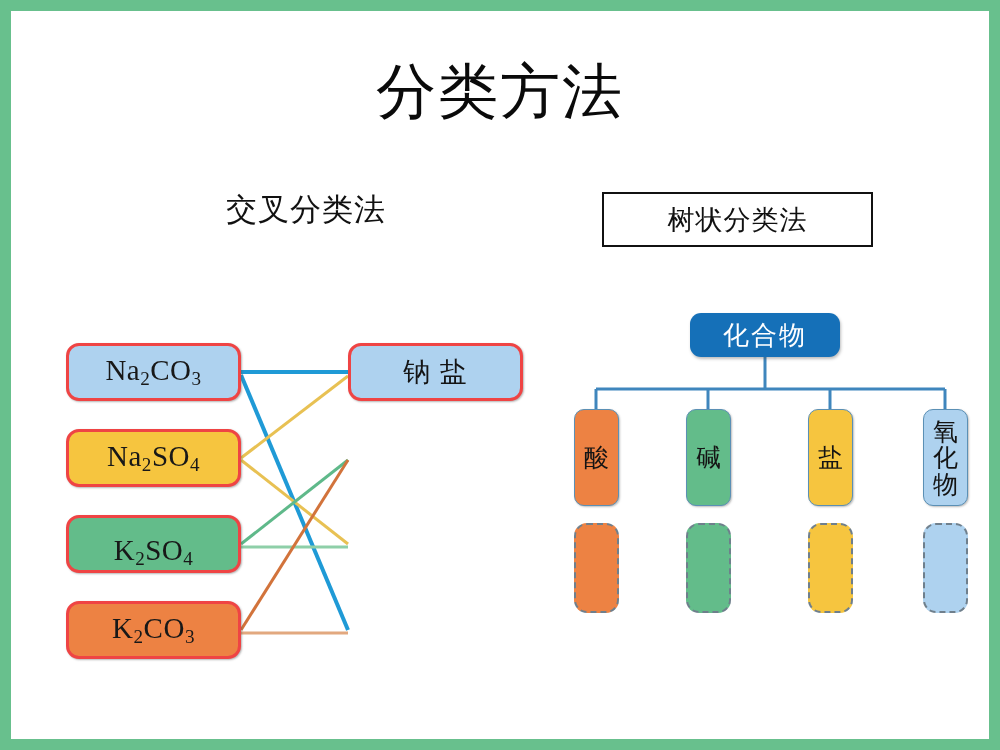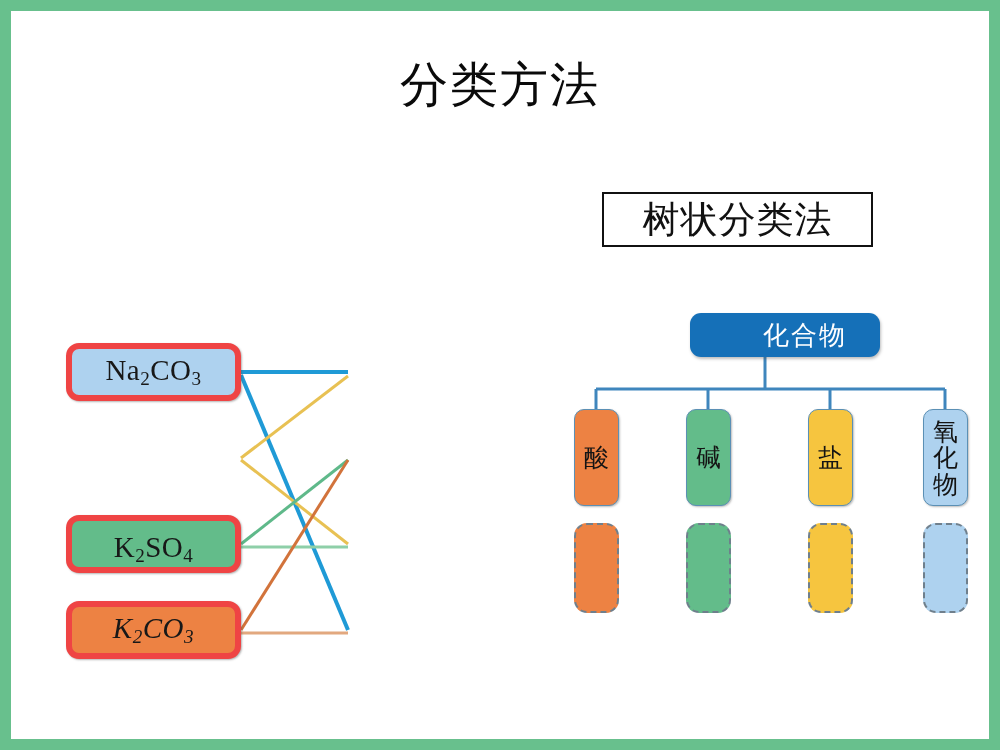--- a/index.html
+++ b/index.html
@@ -42,7 +42,7 @@
     width: 978px;
     text-align: center;
     font-family: "Liberation Serif", serif;
-    font-size: 48px;
+    font-size: 60px;
     line-height: 1.1;
     color: #0a0a0a;
     letter-spacing: 2px;

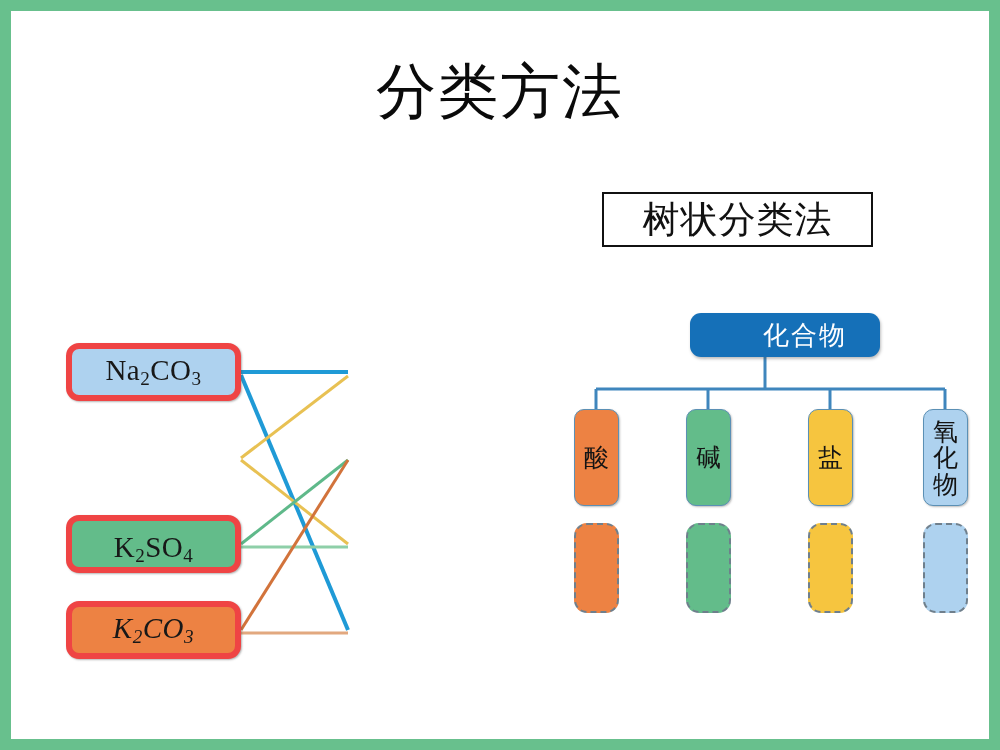--- a/index.html
+++ b/index.html
@@ -220,6 +220,7 @@
 
     <div class="slide-title">分类方法</div>
 
+    <div class="sub-title-left">交叉分类法</div>
 
     <div class="sub-title-right-box">
       <span>树状分类法</span>

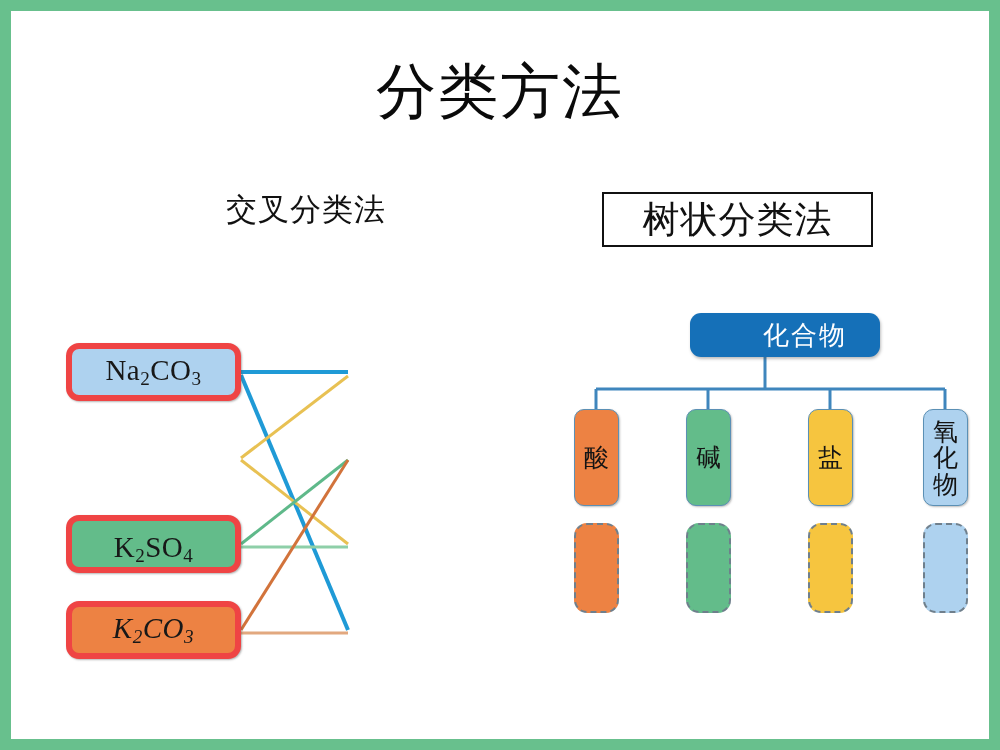--- a/index.html
+++ b/index.html
@@ -71,7 +71,7 @@
     justify-content: center;
   }
   .sub-title-right-box span {
-    font-size: 37px;
+    font-size: 27px;
     color: #111111;
     letter-spacing: 1px;
     text-align: center;

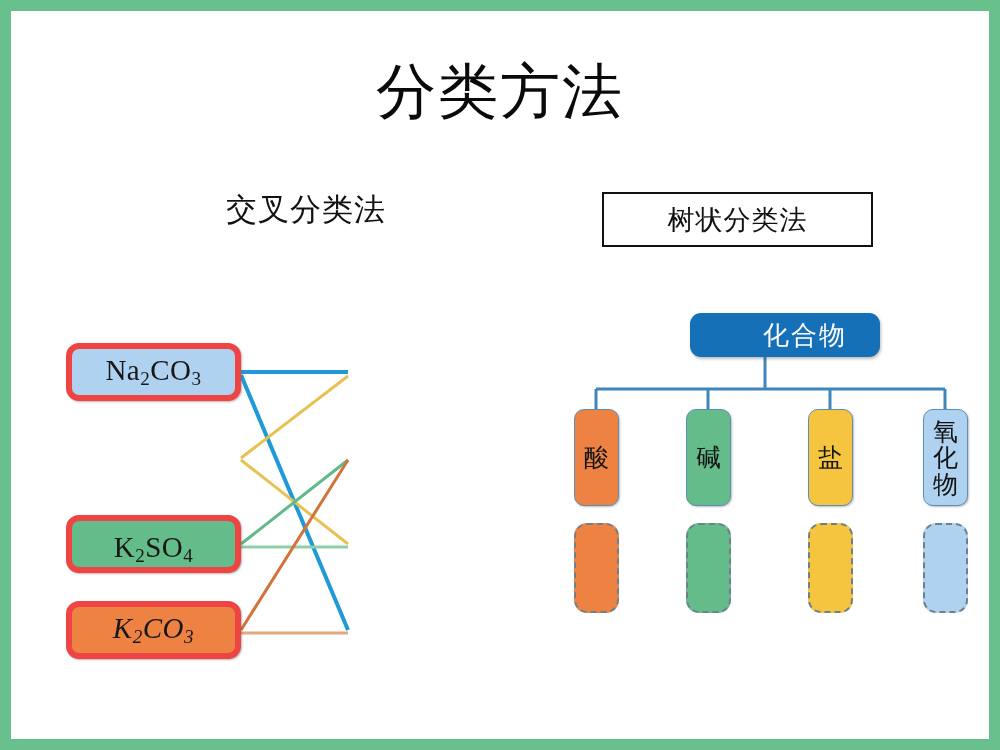--- a/index.html
+++ b/index.html
@@ -124,7 +124,7 @@
   .fill-yellow { background: #f6c53f; }
   .fill-green  { background: #63bc8a; align-items: flex-end; }
   .fill-orange { background: #ed8243; }
-  .fill-deepblue { background: #1570b8; padding-left: 40px; }
+  .fill-deepblue { background: #1570b8; }
 
   .col-left  { left: 10px; }
   .col-right { left: 292px; }

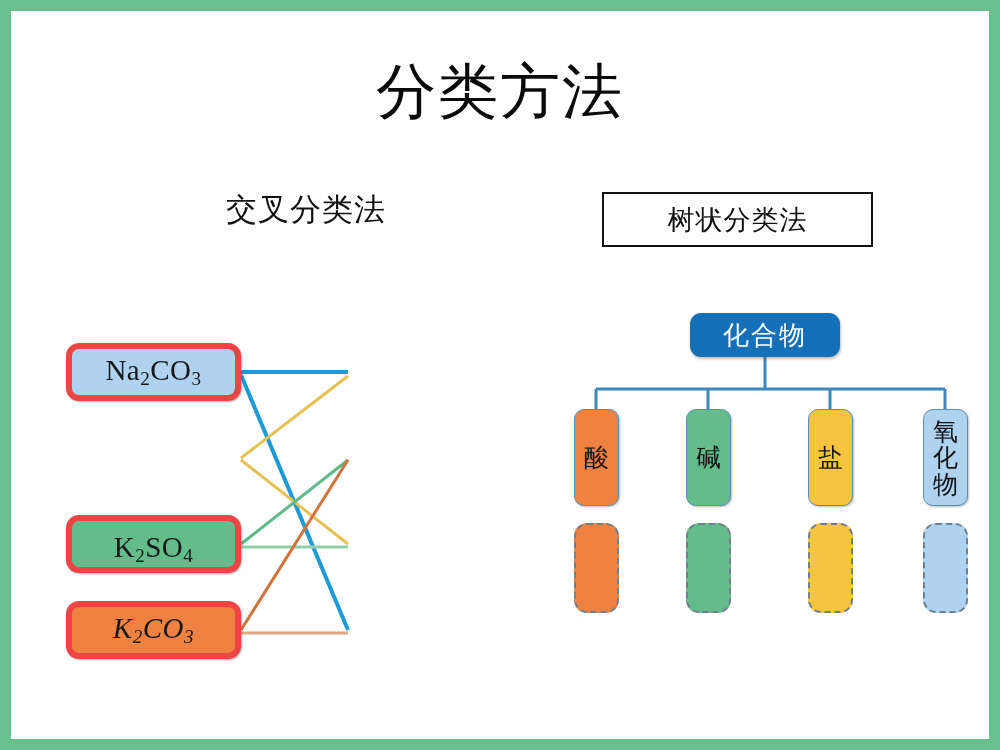--- a/index.html
+++ b/index.html
@@ -97,7 +97,7 @@
     width: 175px;
     height: 58px;
     border-radius: 13px;
-    border: 6px solid #ef4444;
+    border: 3px solid #ef4444;
     box-sizing: border-box;
     display: flex;
     align-items: center;

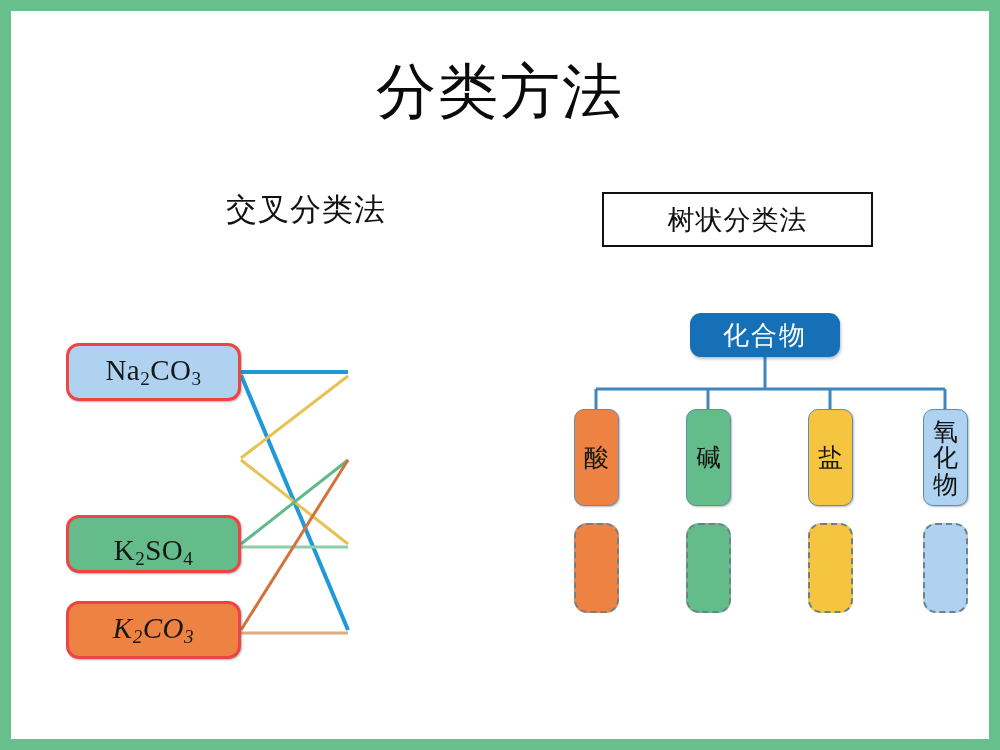--- a/index.html
+++ b/index.html
@@ -257,6 +257,9 @@
         <span class="formula"><span>K</span><sub>2</sub><span>CO</span><sub>3</sub></span>
       </div>
 
+      <div class="cbox col-right row-1 fill-blue">
+        <span class="cn">钠 盐</span>
+      </div>
     </div>
 
     <div id="tree-area">

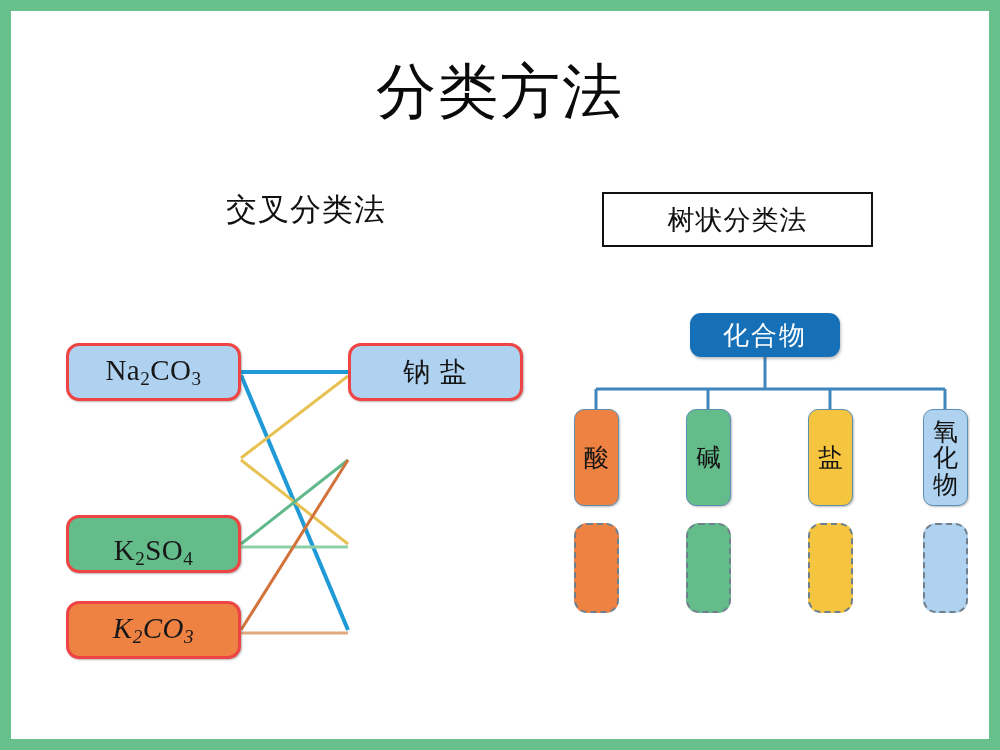--- a/index.html
+++ b/index.html
@@ -250,6 +250,9 @@
       <div class="cbox col-left row-1 fill-blue">
         <span class="formula"><span>Na</span><sub>2</sub><span>CO</span><sub>3</sub></span>
       </div>
+      <div class="cbox col-left row-2 fill-yellow">
+        <span class="formula"><span>Na</span><sub>2</sub><span>SO</span><sub>4</sub></span>
+      </div>
       <div class="cbox col-left row-3 fill-green">
         <span class="formula"><span>K</span><sub>2</sub><span>SO</span><sub>4</sub></span>
       </div>

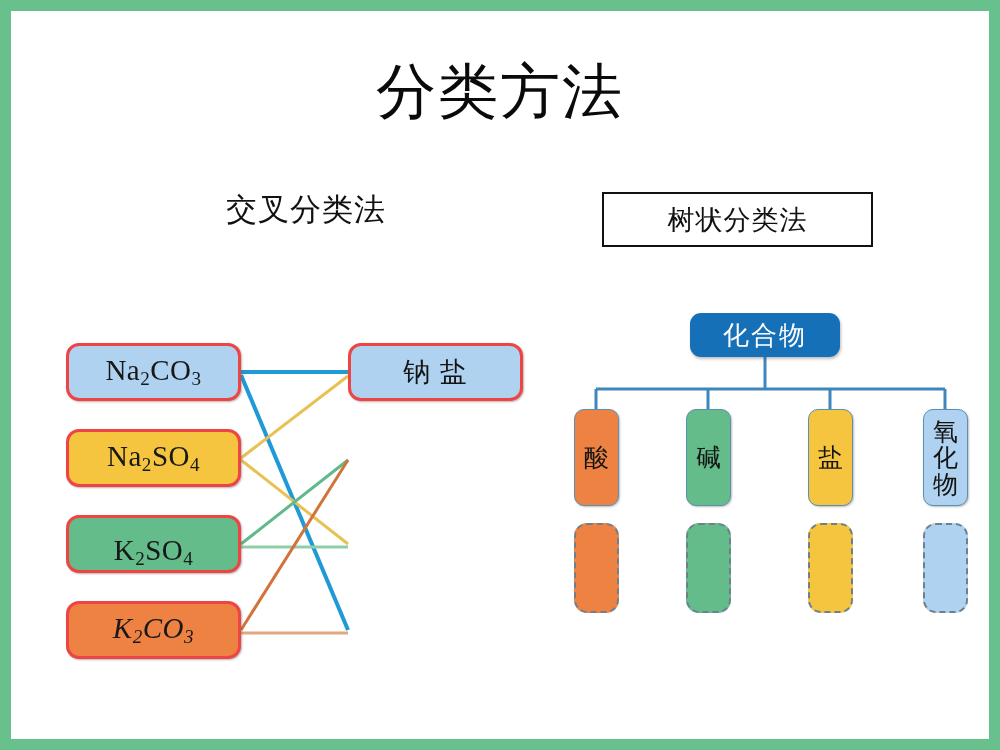--- a/index.html
+++ b/index.html
@@ -131,7 +131,7 @@
   .row-1 { top: 17px; }
   .row-2 { top: 103px; }
   .row-3 { top: 189px; }
-  .row-4 { top: 275px; font-style: italic; }
+  .row-4 { top: 275px; }
 
   
   #tree-area {

